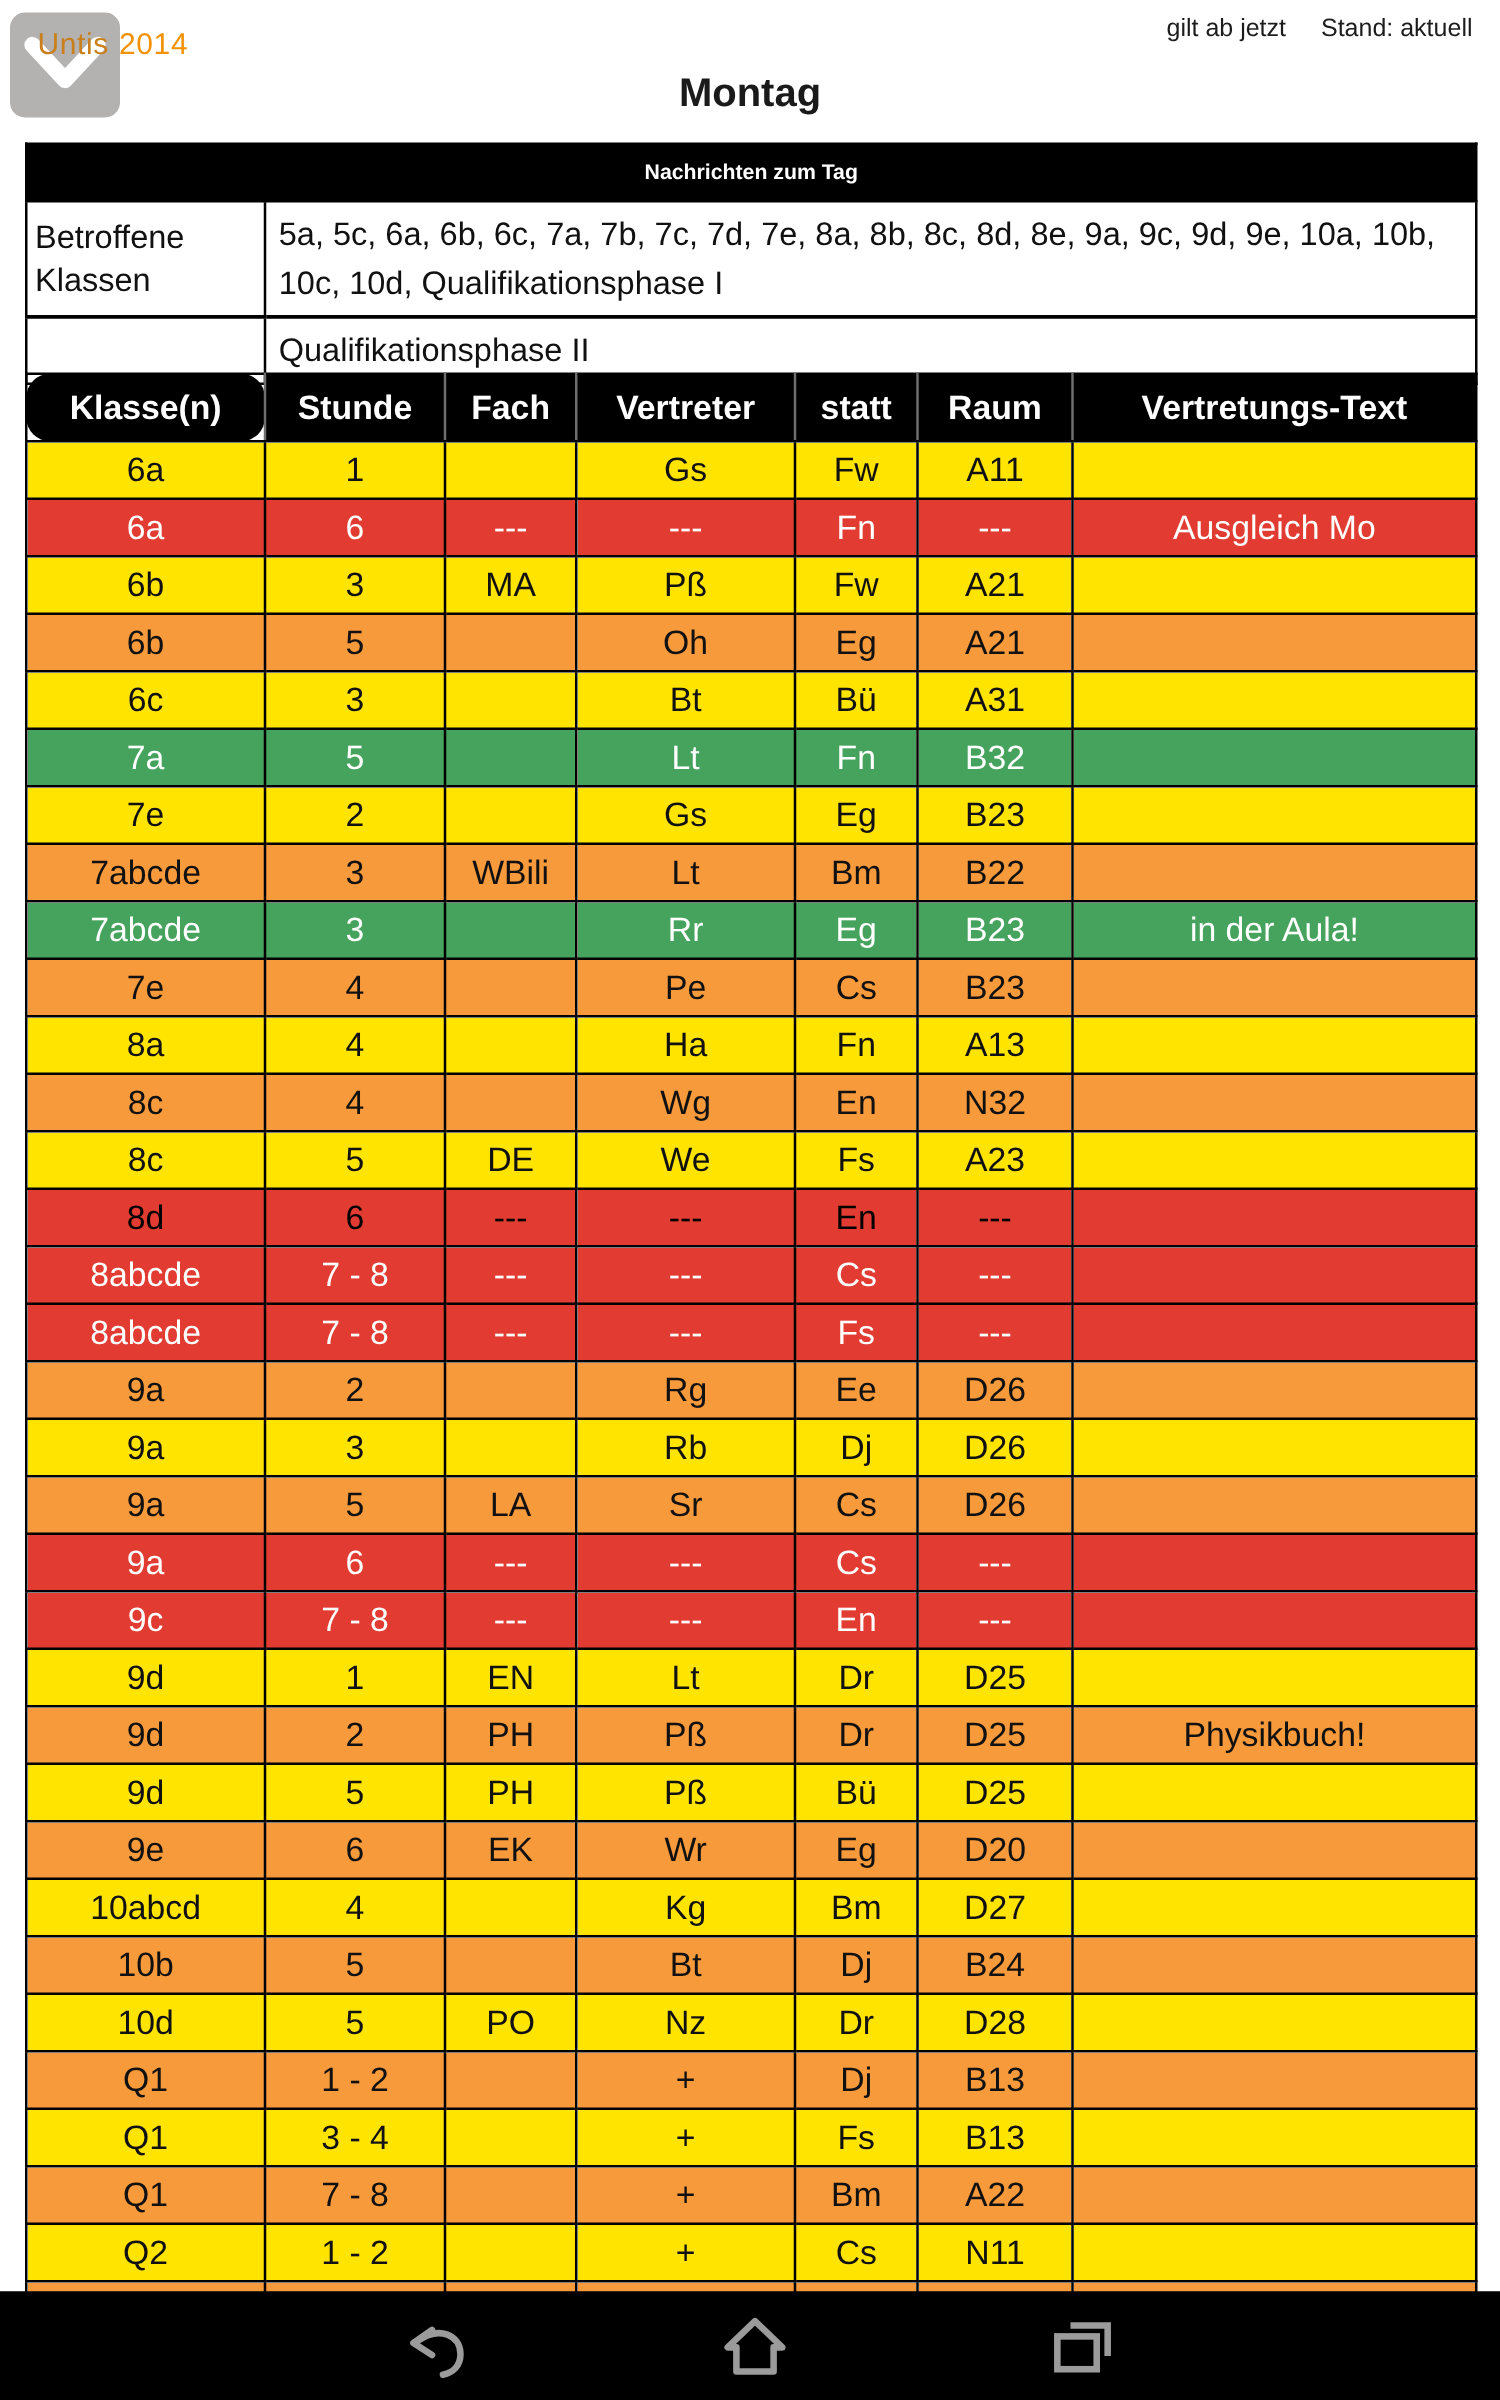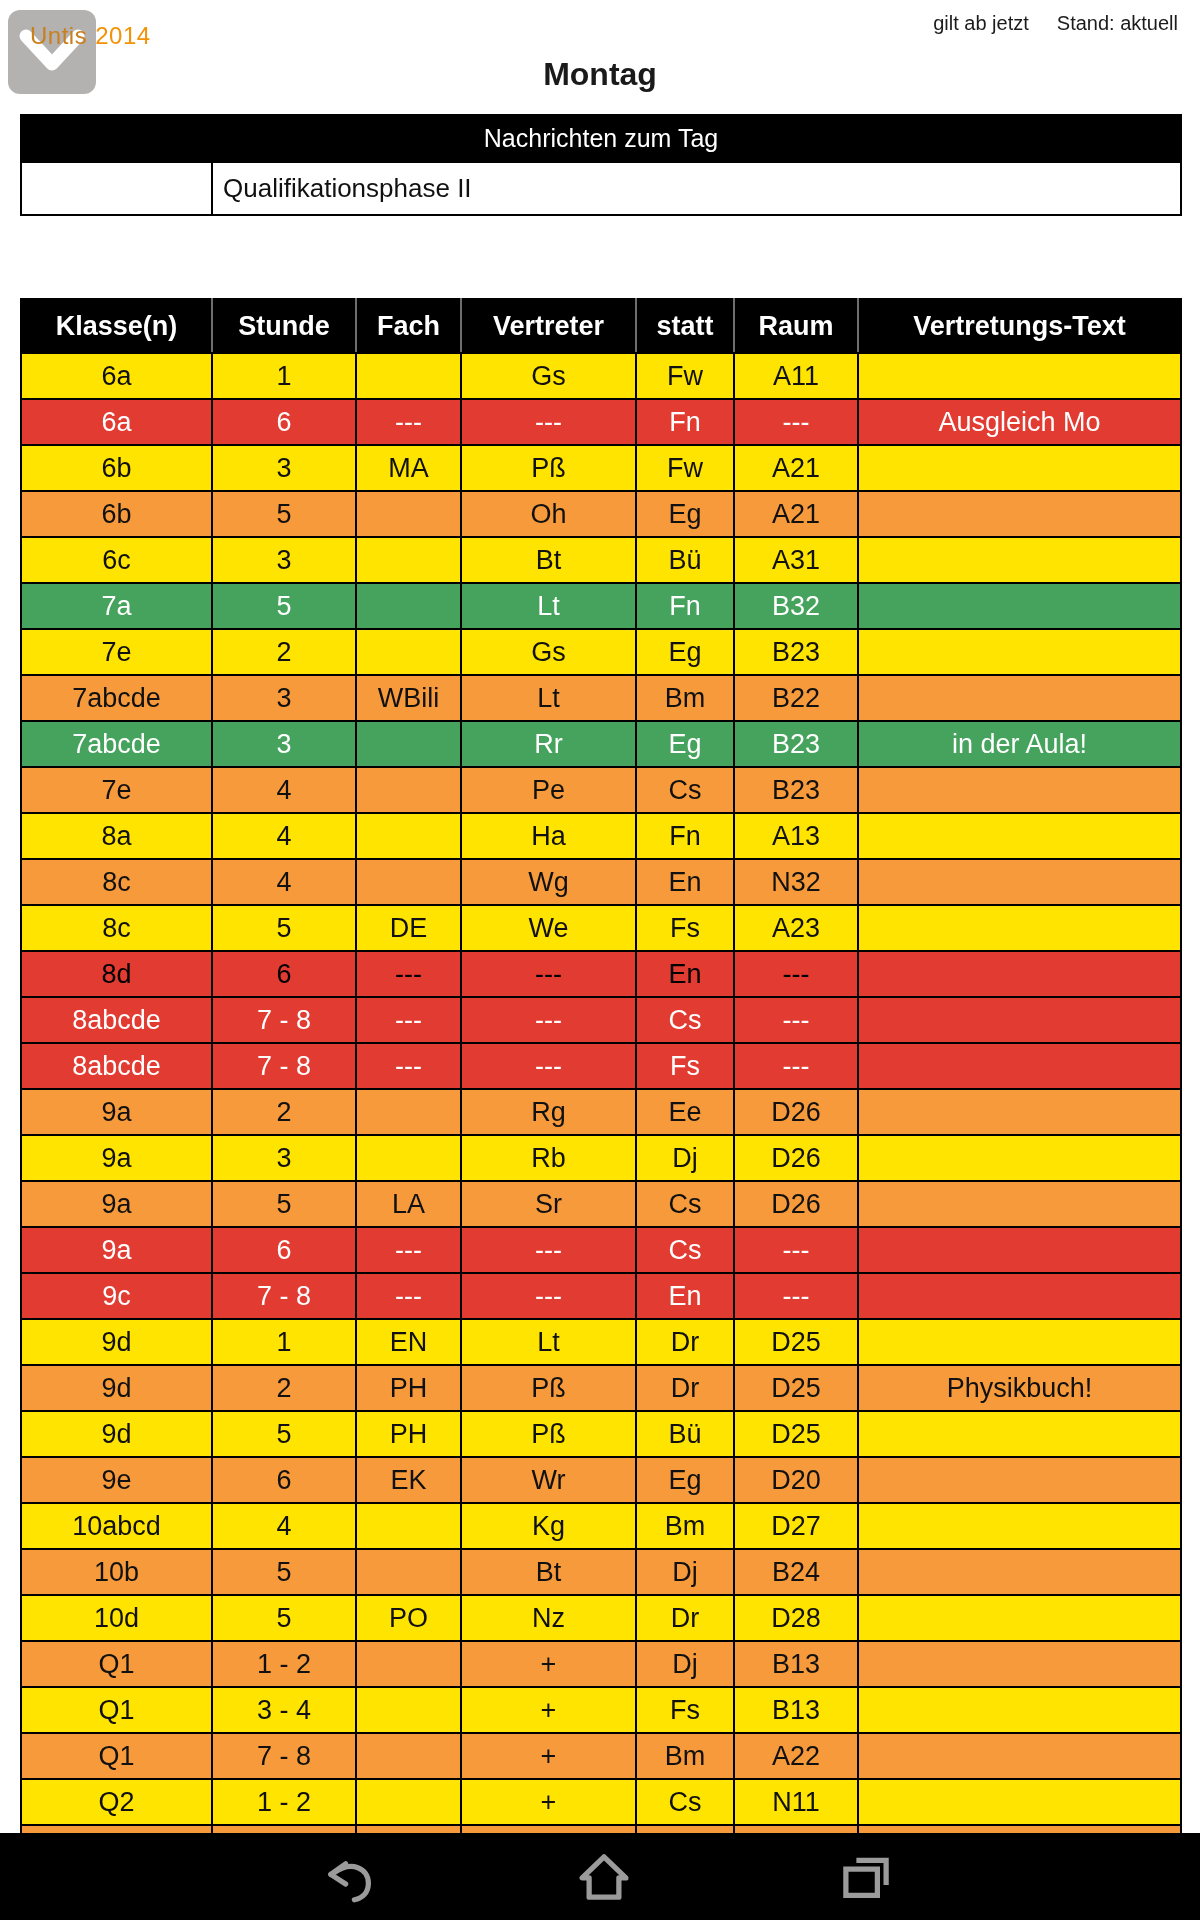--- a/index.html
+++ b/index.html
@@ -40,7 +40,7 @@
   }
   .msg-table td{border:2px solid #000;vertical-align:middle;}
   .msg-header{
-    background:#000;color:#fff;font-weight:normal;font-size:25px;
+    background:#000;color:#fff;font-weight:bold;font-size:17px;
     text-align:center;height:42px;
   }
   .msg-label{padding:4px 6px;line-height:1.35;}

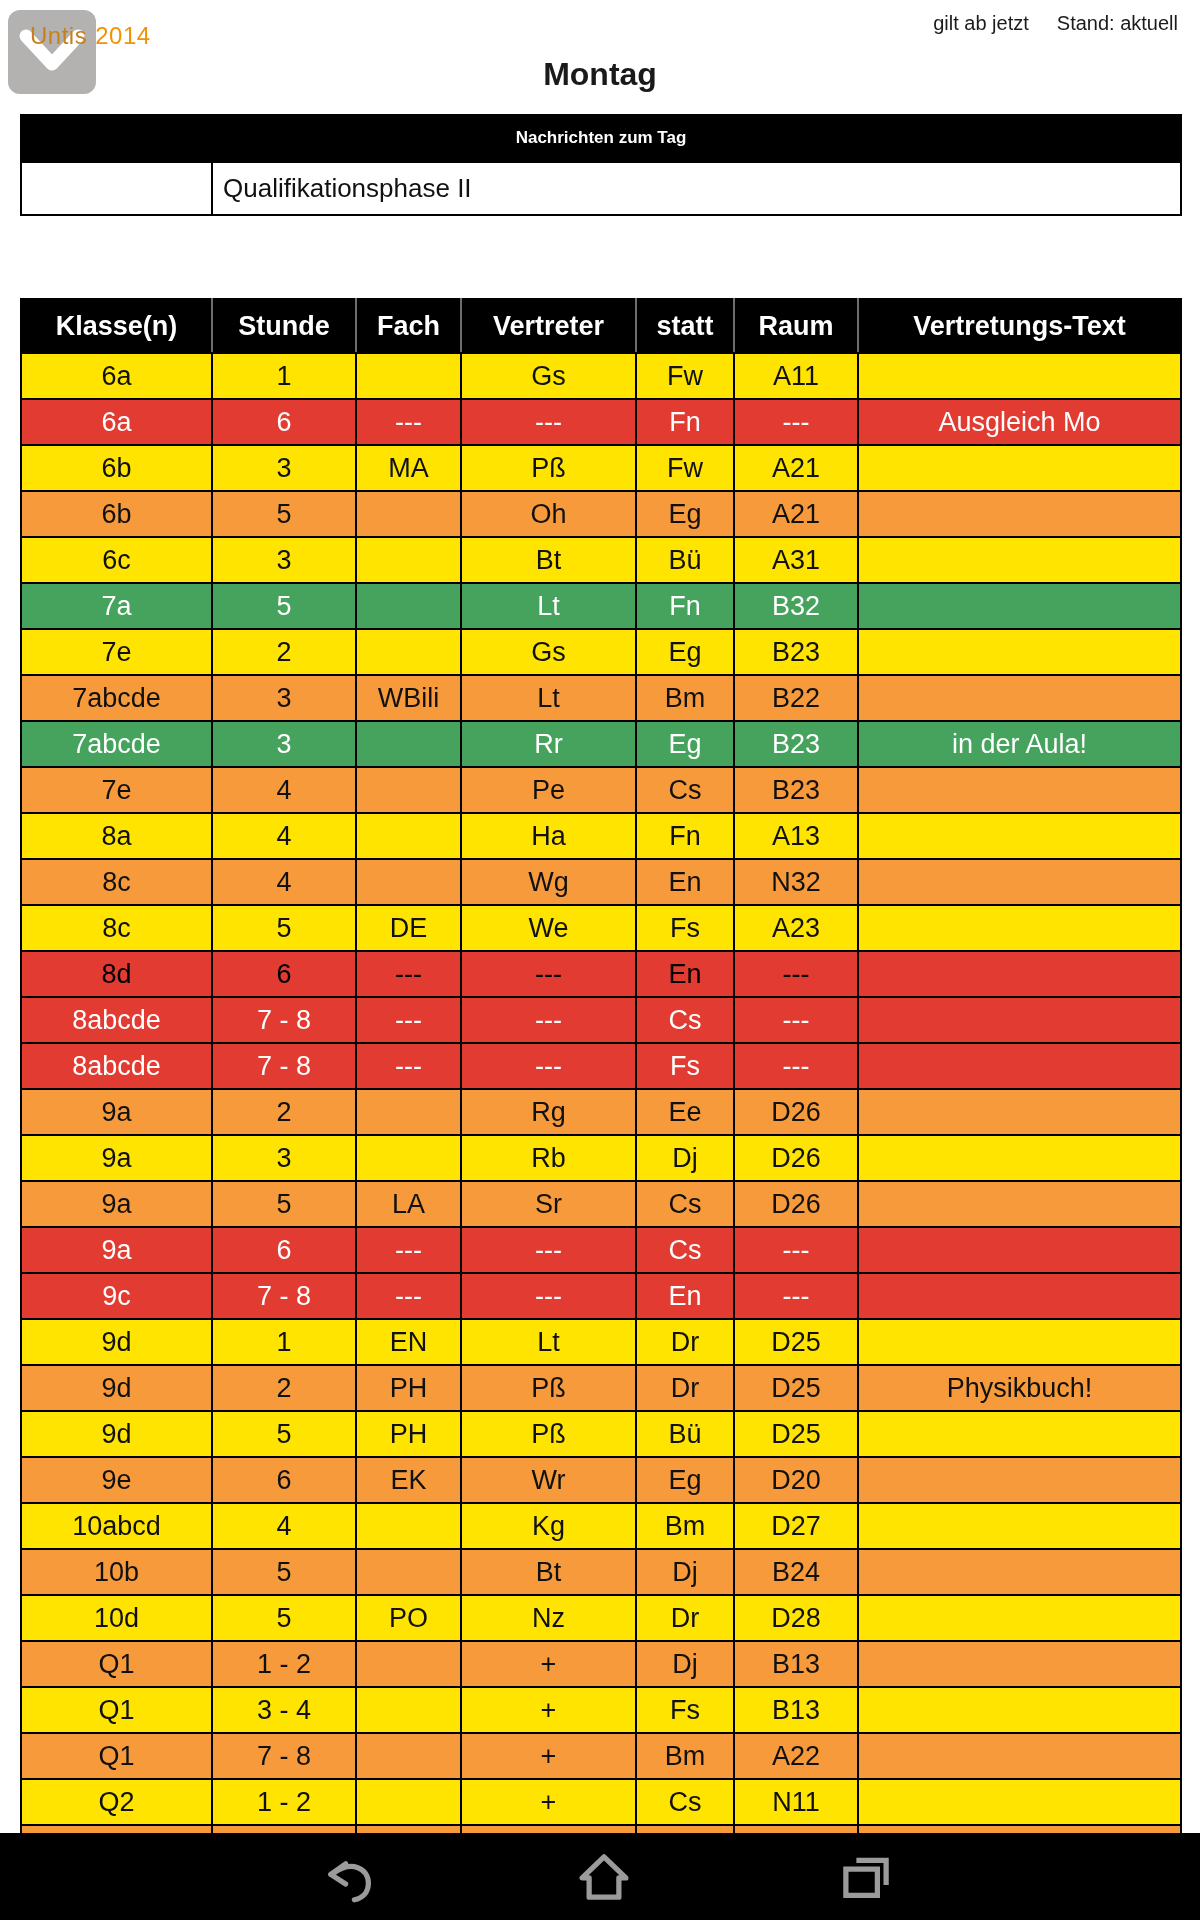--- a/index.html
+++ b/index.html
@@ -101,6 +101,10 @@
   <tbody>
       <tr>
     <td class="msg-header" colspan="2">Nachrichten zum Tag</td>
+  </tr>
+  <tr>
+    <td class="msg-label">Betroffene Klassen</td>
+    <td class="msg-text">5a, 5c, 6a, 6b, 6c, 7a, 7b, 7c, 7d, 7e, 8a, 8b, 8c, 8d, 8e, 9a, 9c, 9d, 9e, 10a, 10b, 10c, 10d, Qualifikationsphase I</td>
   </tr>
   <tr class="msg-row-divider">
     <td class="msg-label"></td>

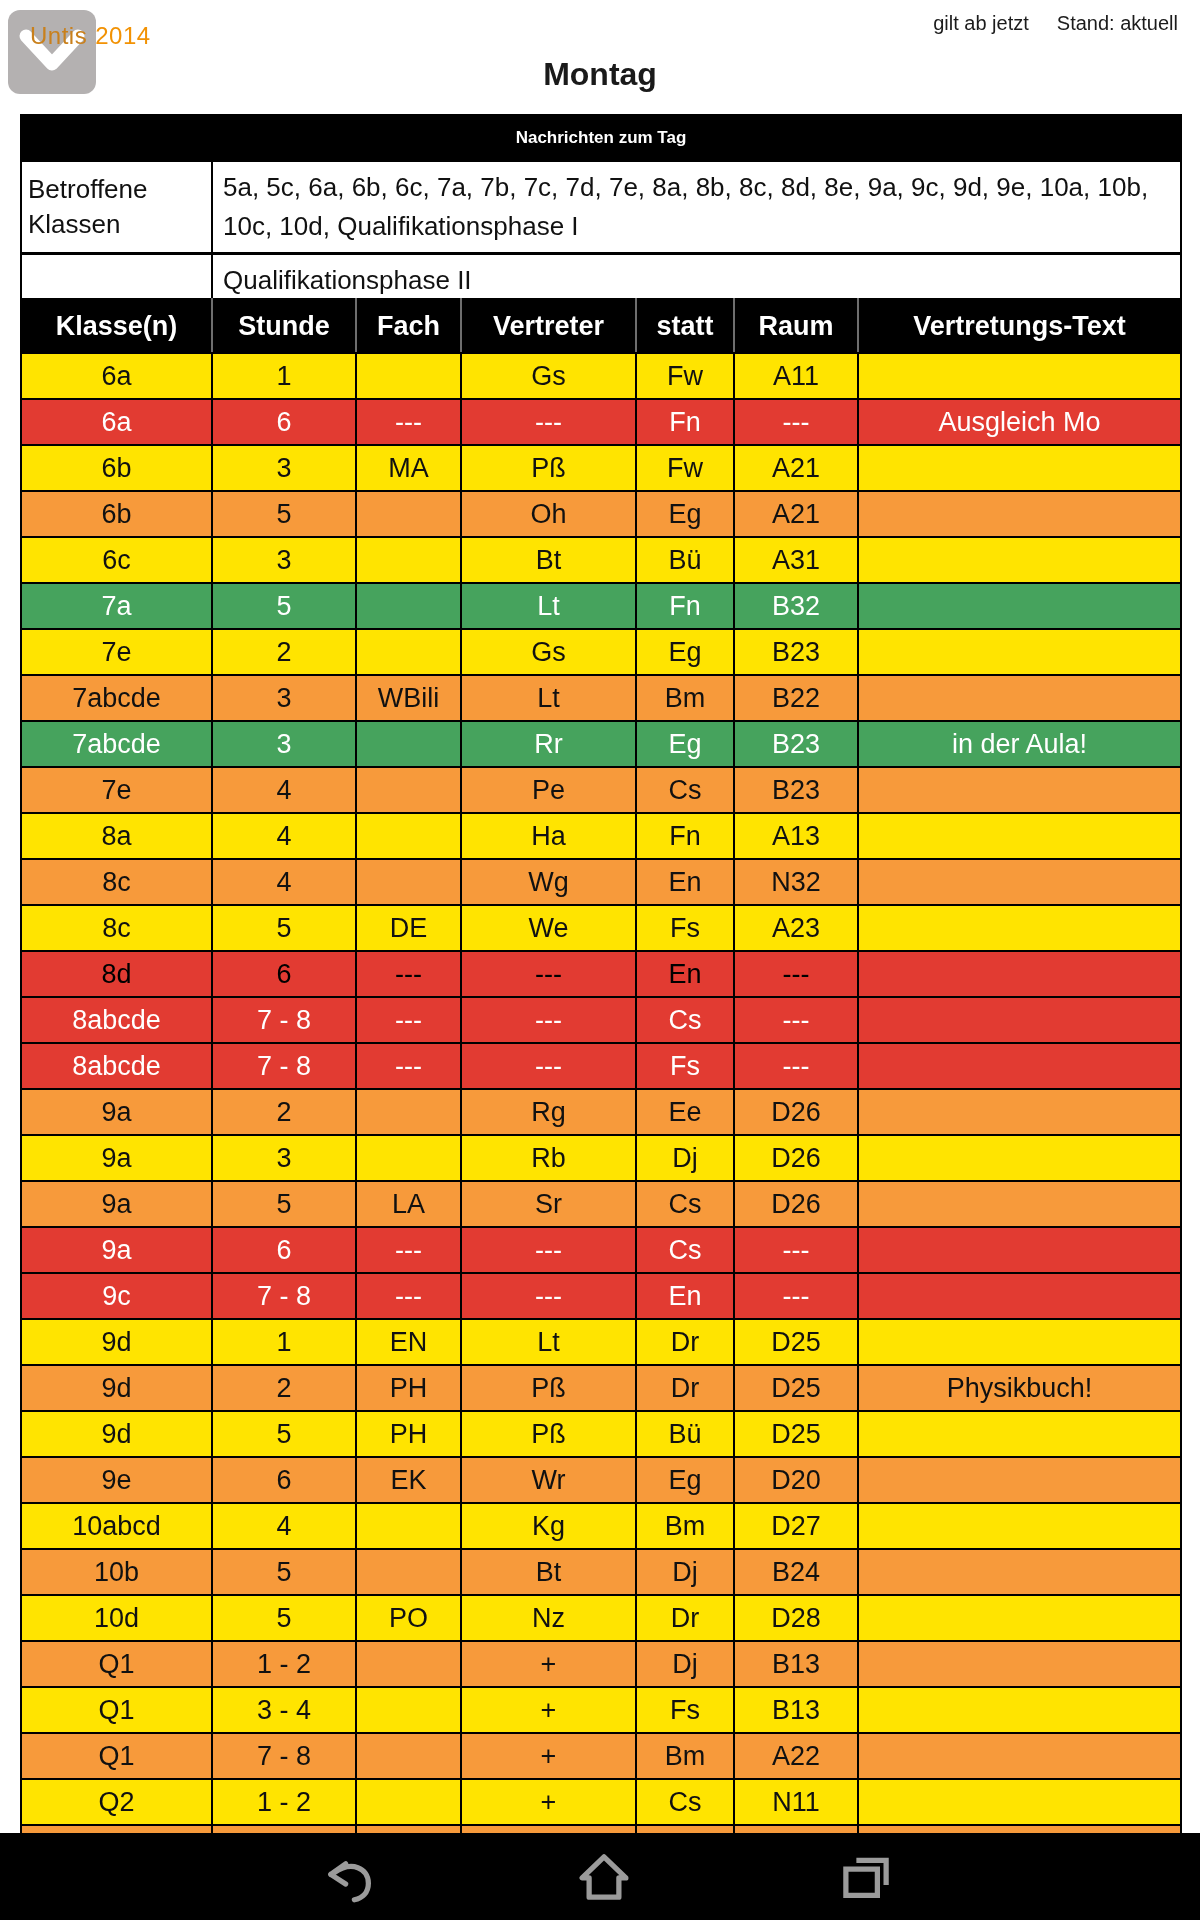--- a/index.html
+++ b/index.html
@@ -57,7 +57,7 @@
     border-top:2px solid #000;border-bottom:2px solid #000;
     border-left:2px solid #6e6e6e;border-right:2px solid #6e6e6e;
   }
-  .sub-table th:first-child{border-left:2px solid #000;}
+  .sub-table th:first-child{border-left:2px solid #000;border-radius:19px;}
   .sub-table th:last-child{border-right:2px solid #000;}
   .sub-table td{
     height:42px;border:2px solid #000;

